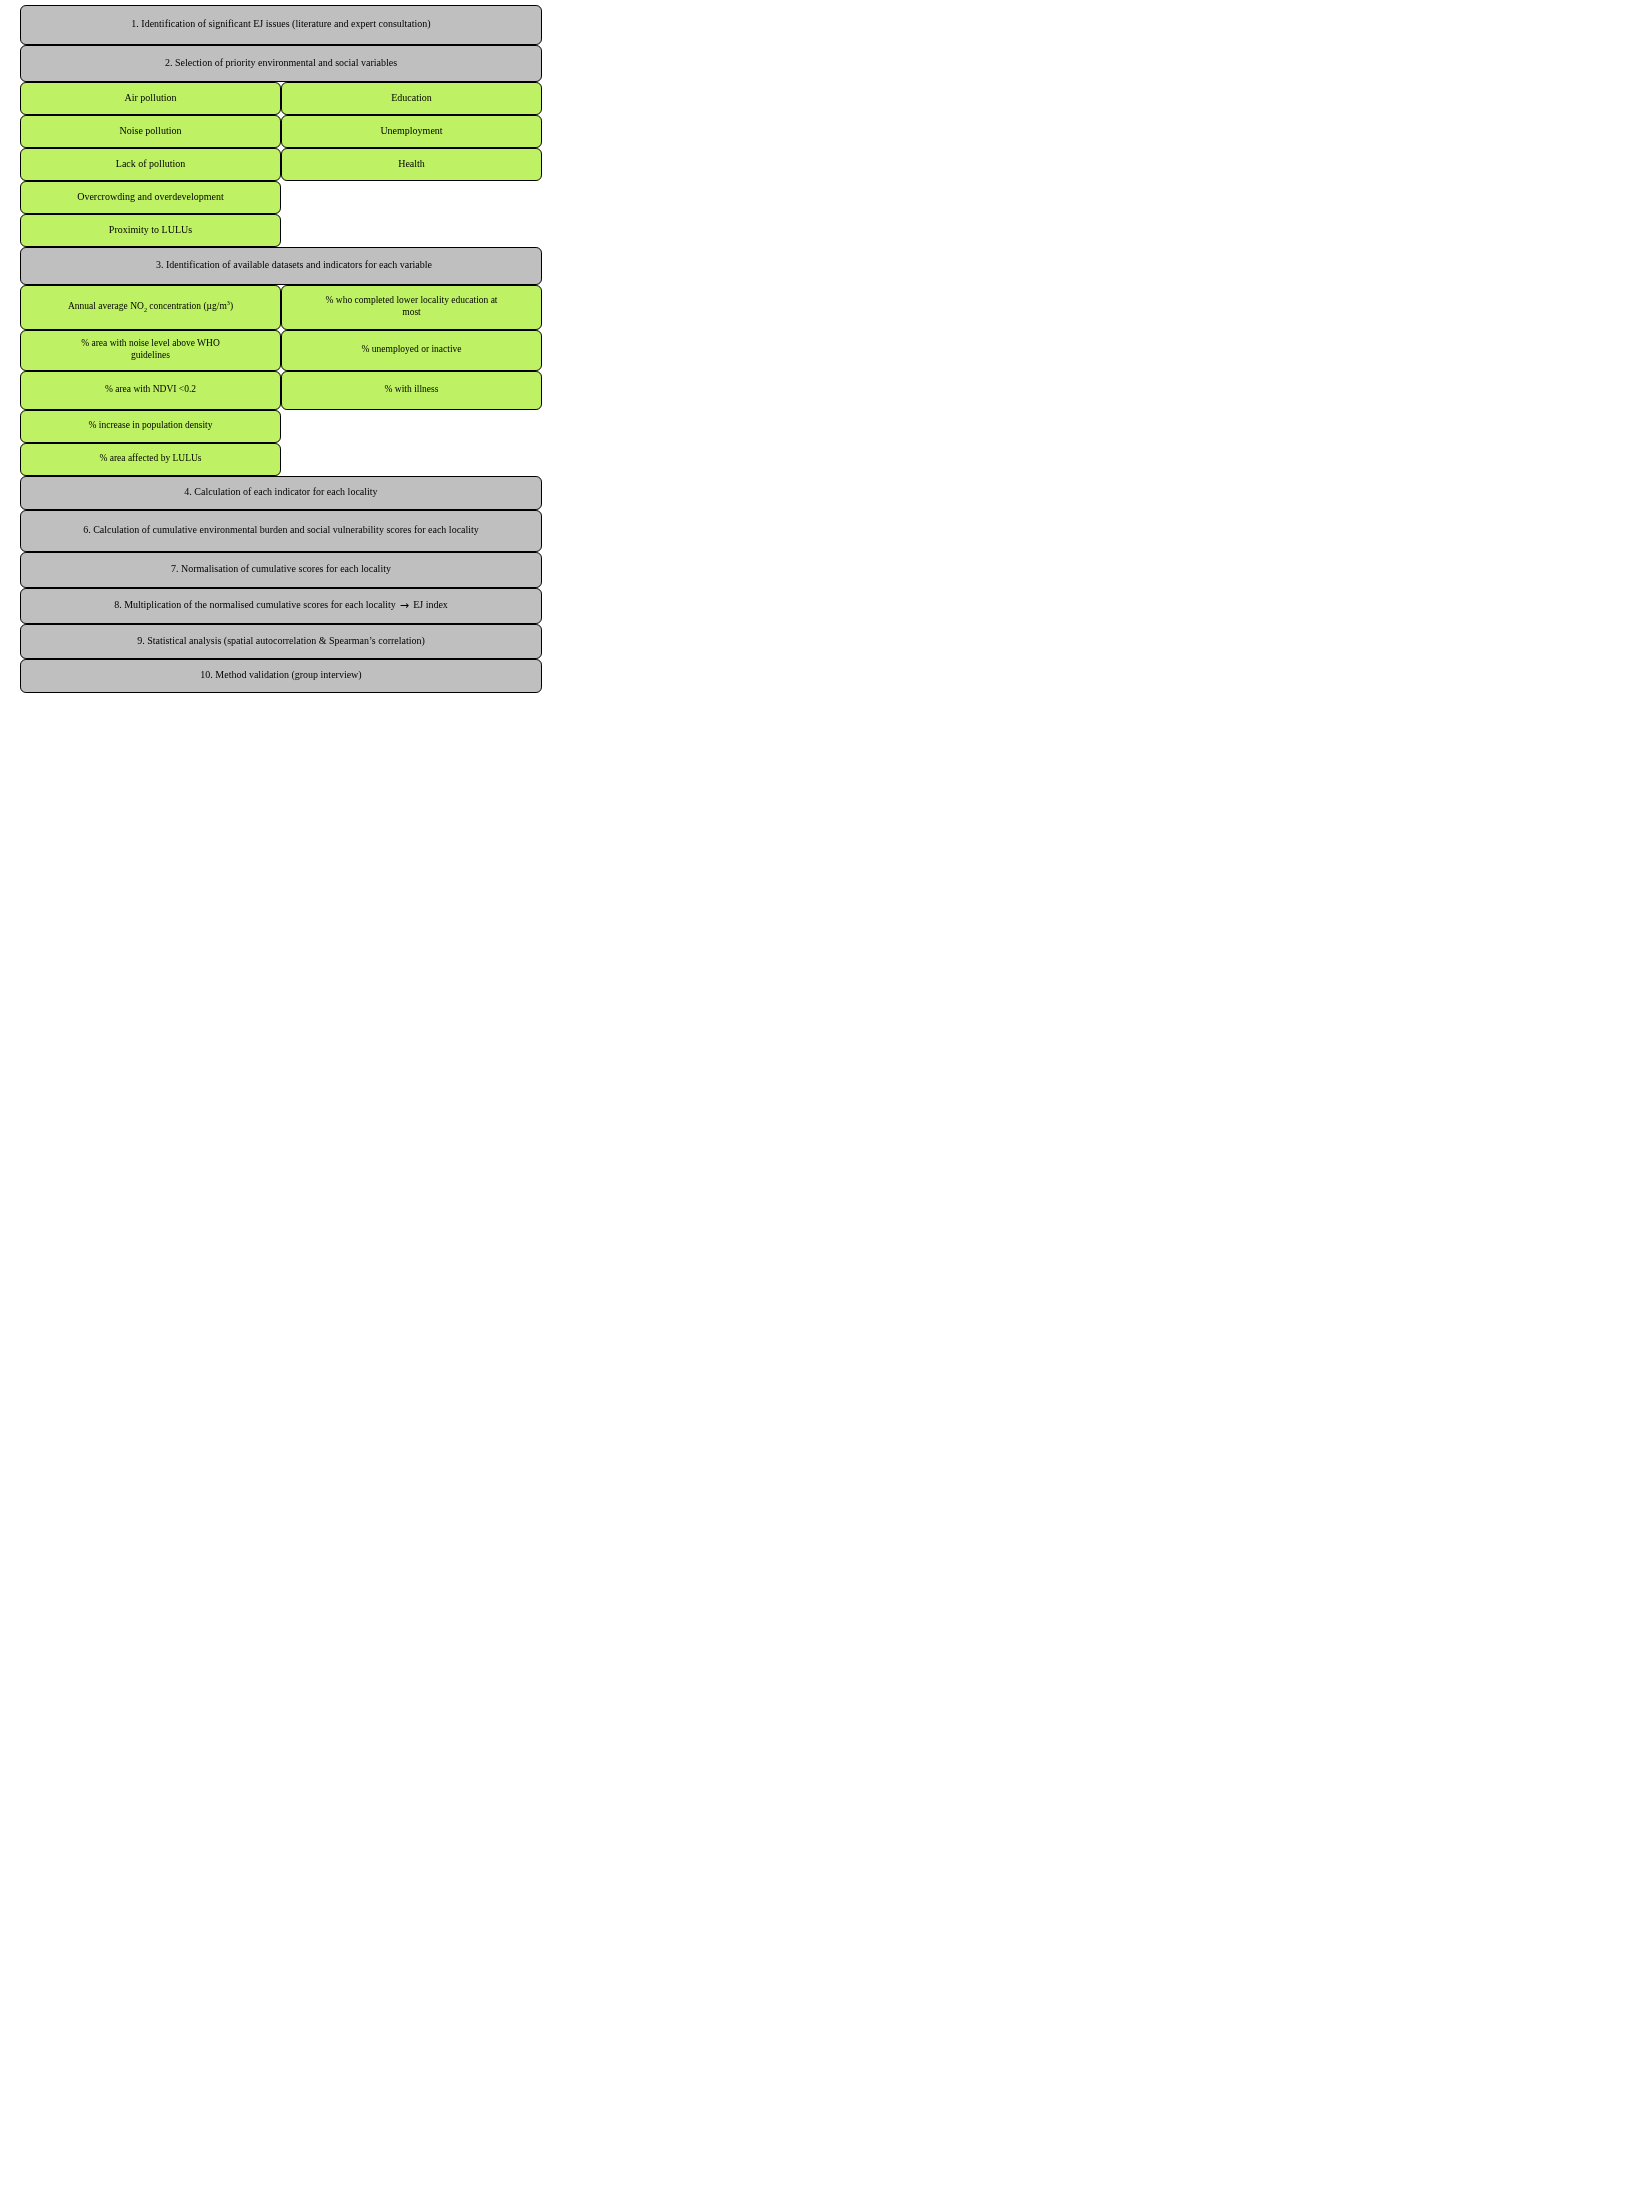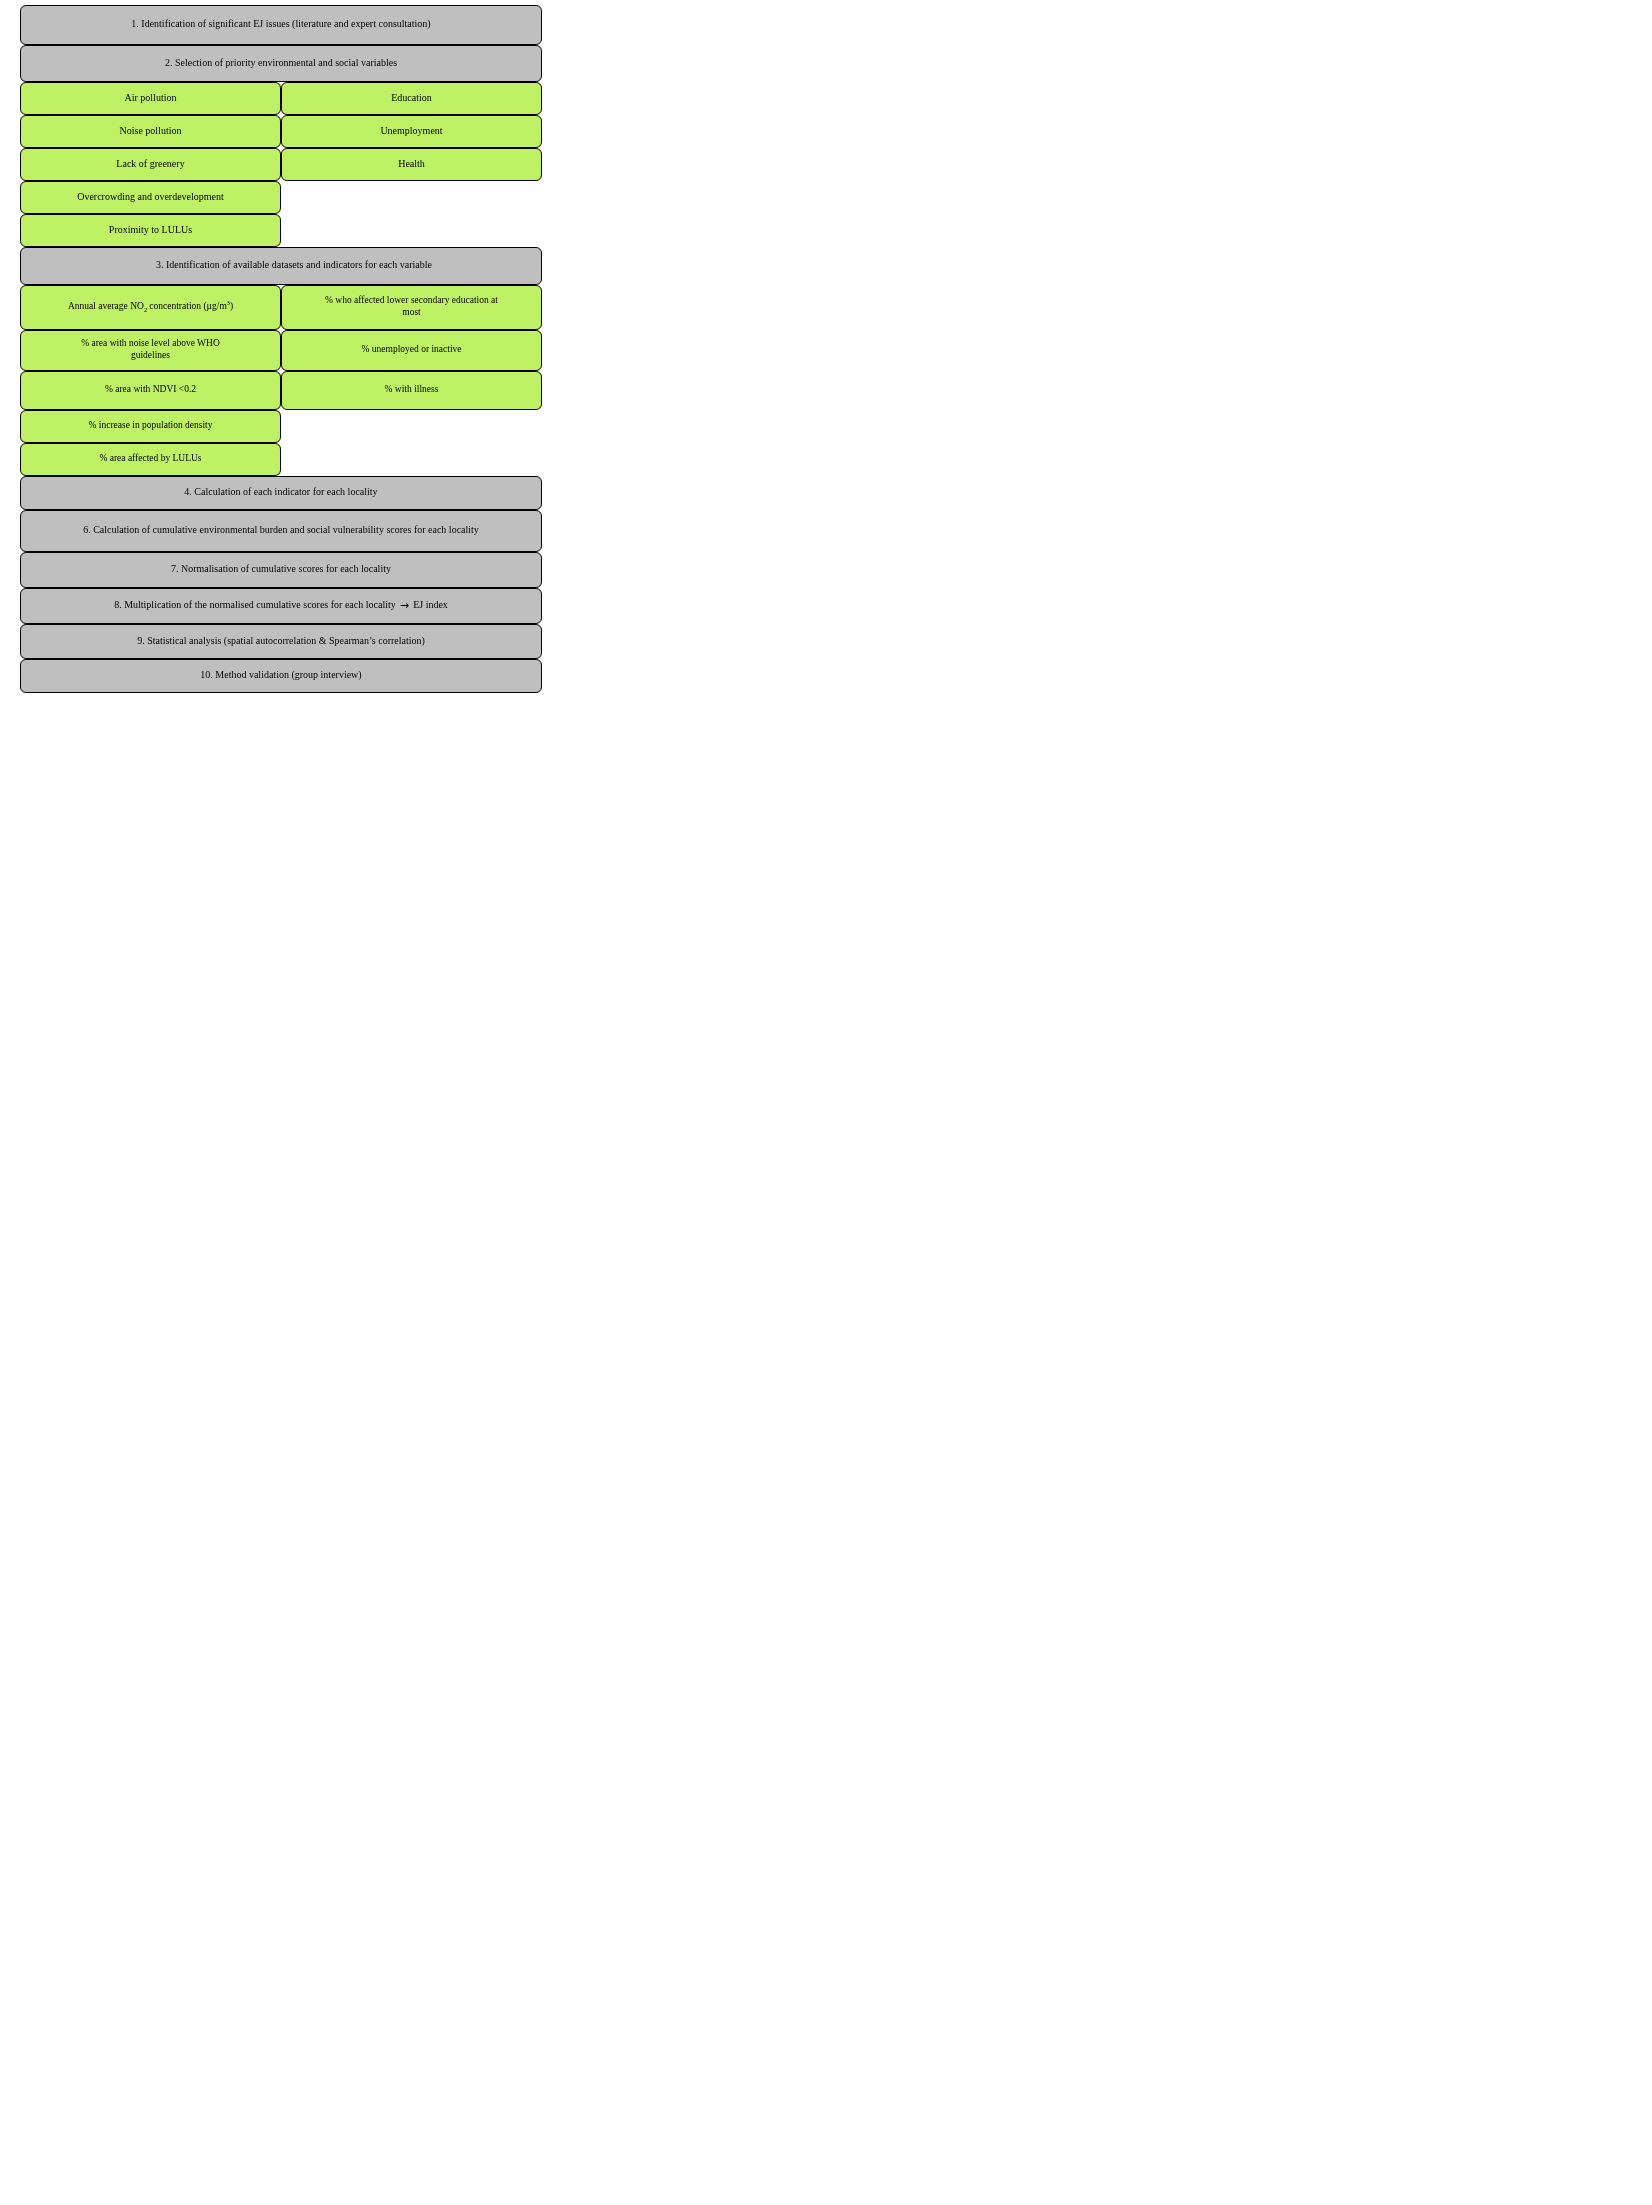--- a/index.html
+++ b/index.html
@@ -90,7 +90,7 @@
   </div>
 
   <div class="row">
-    <div class="box white half h74">Lack of greenery</div>
+    <div class="box white half h74">Lack of pollution</div>
     <div class="box white half h74">Health</div>
   </div>
 

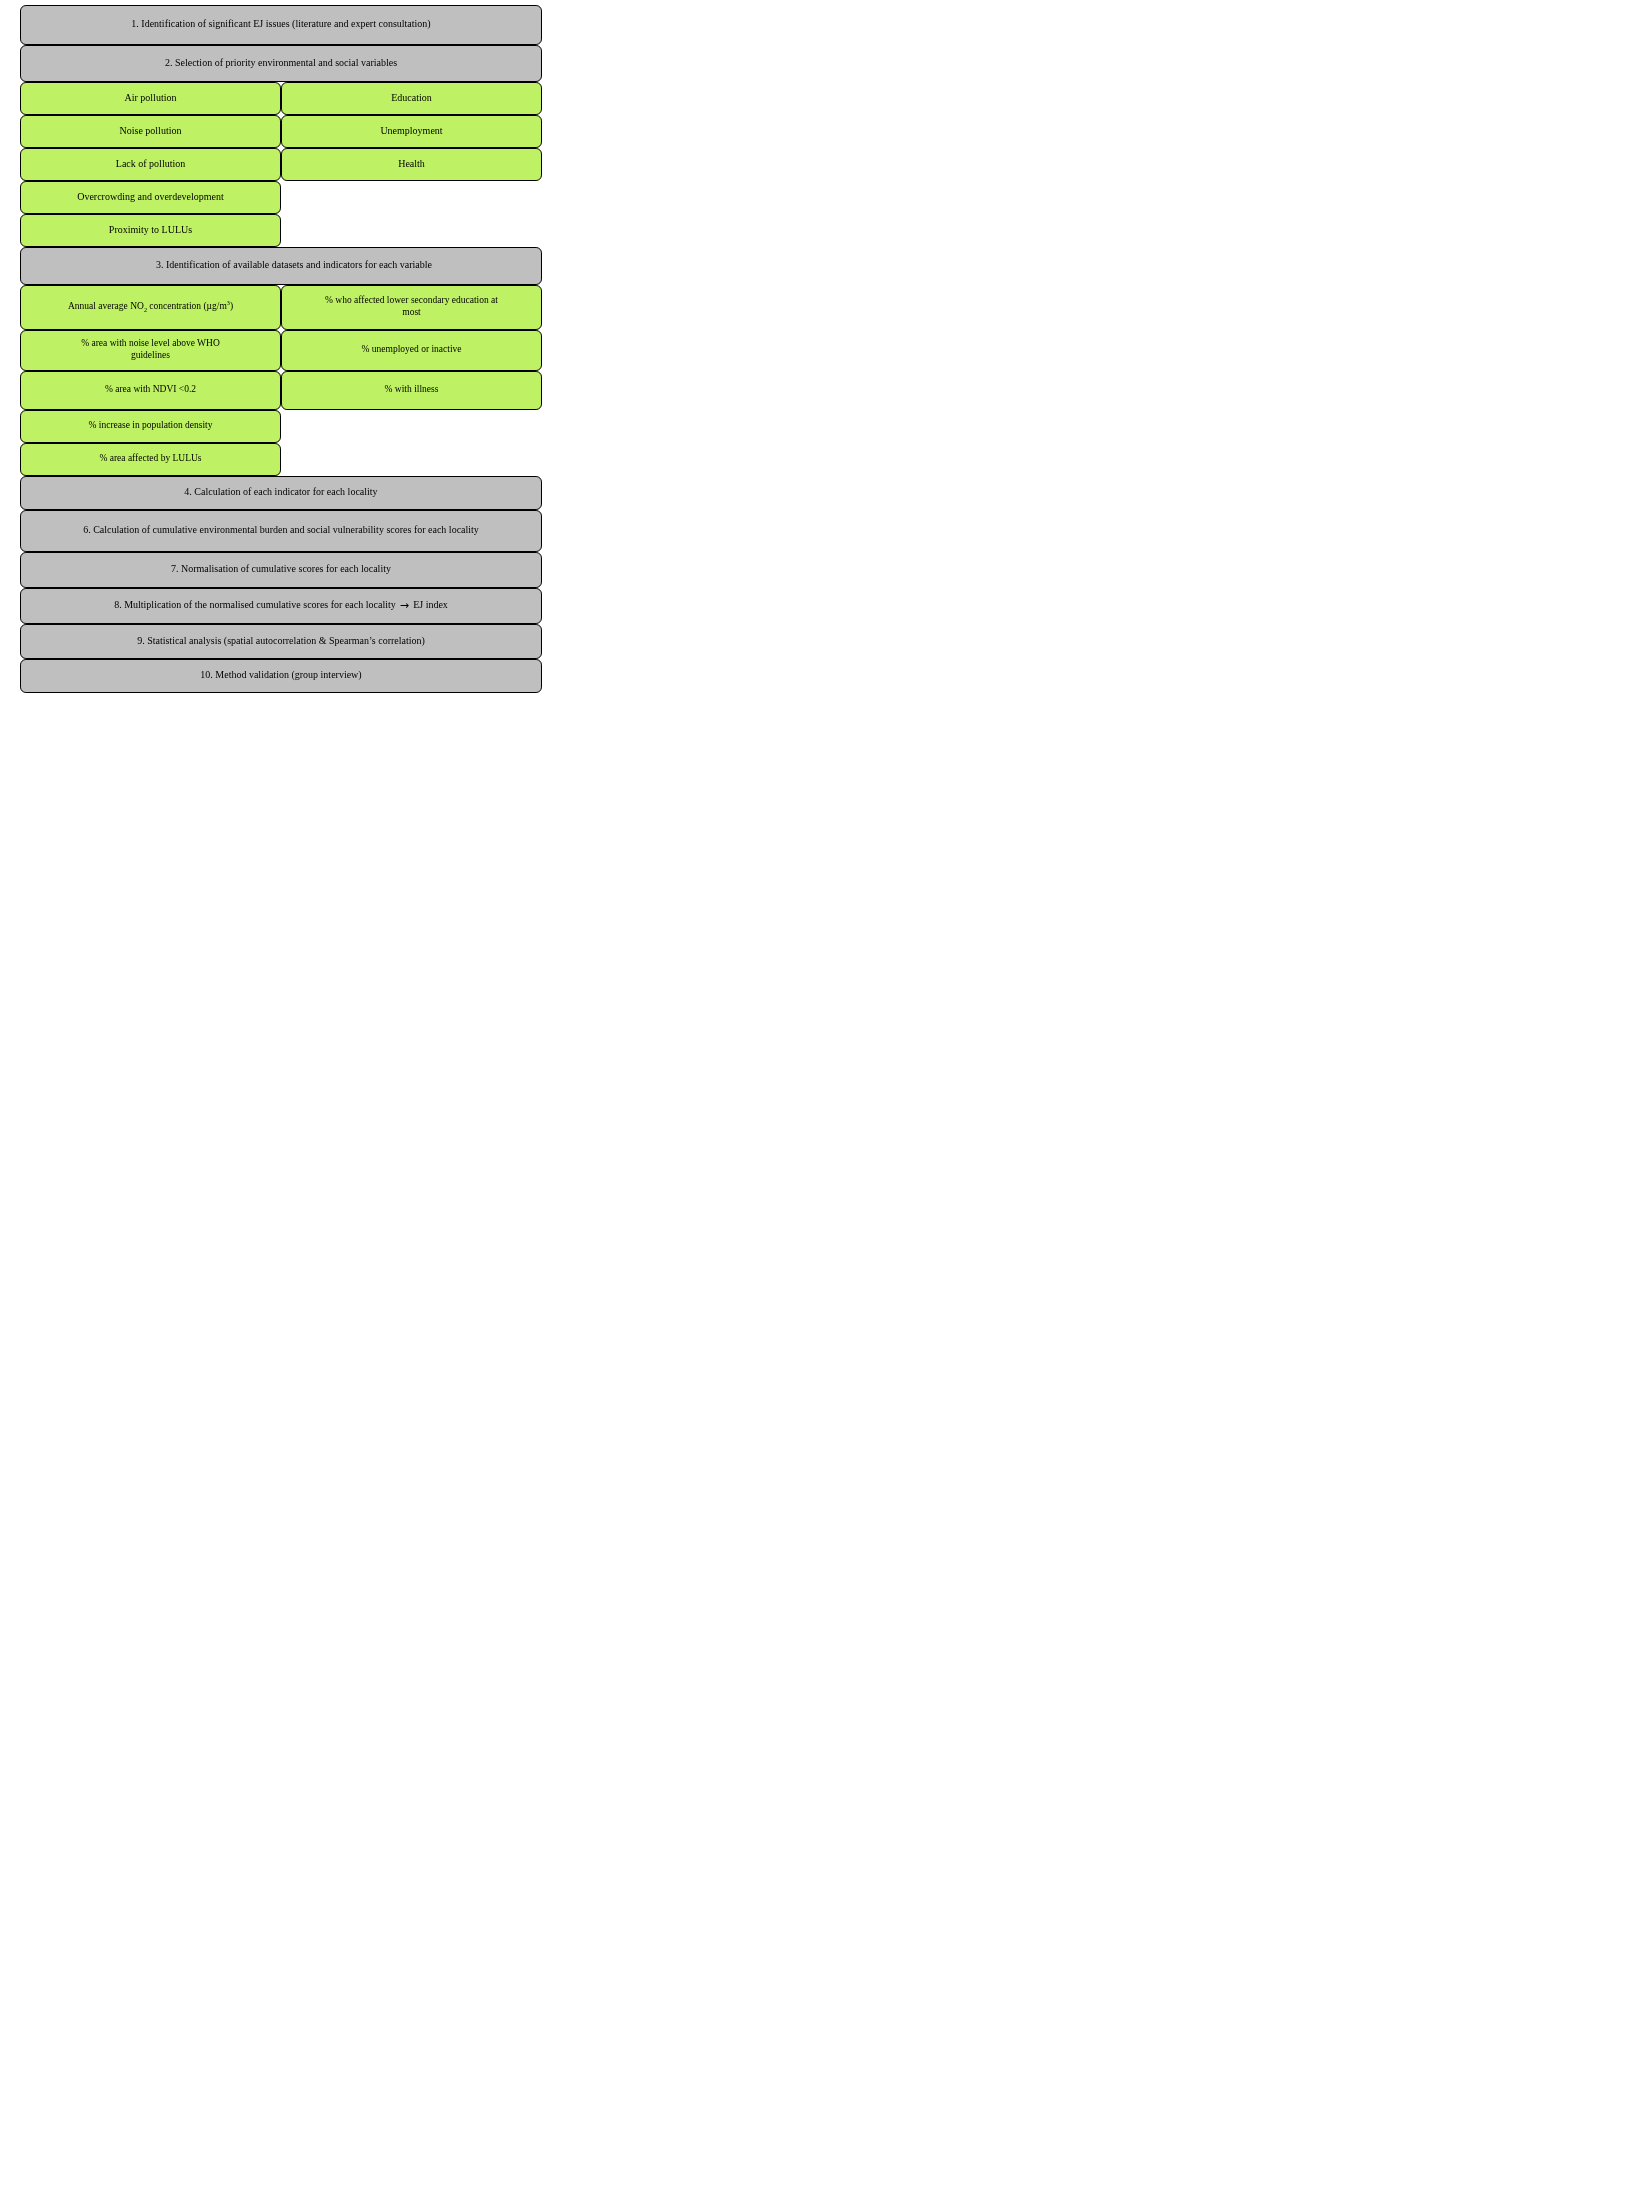--- a/index.html
+++ b/index.html
@@ -110,7 +110,7 @@
     <div class="box white half h100 ind ind-wide">
       <span><span>Annual average NO</span><sub>2</sub><span> concentration (µg/m</span><sup>3</sup><span>)</span></span>
     </div>
-    <div class="box white half h100 ind ind-narrow">% who affected lower secondary education at most</div>
+    <div class="box white half h100 ind ind-narrow">% who completed lower locality education at most</div>
   </div>
 
   <div class="row">

